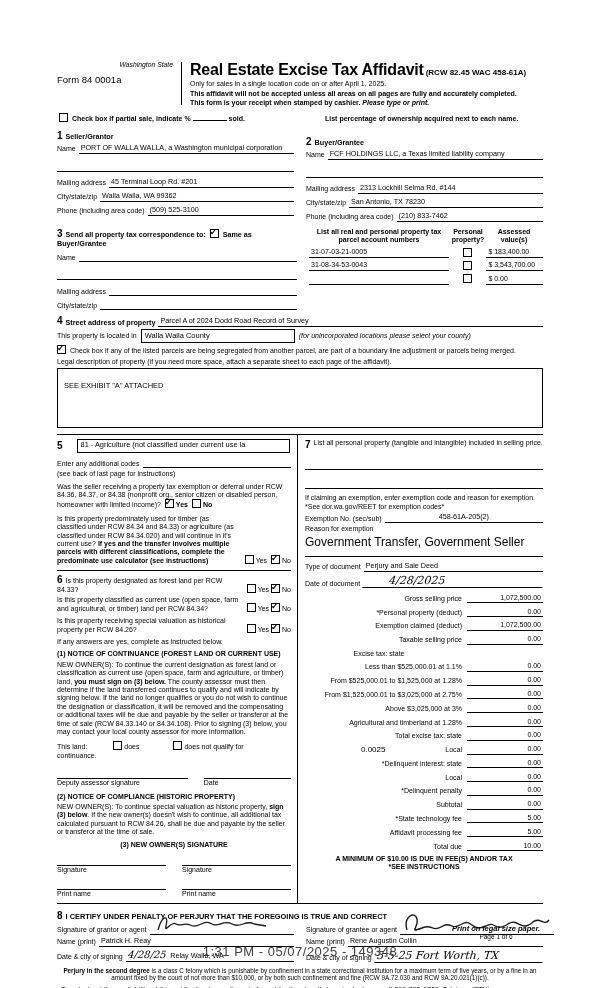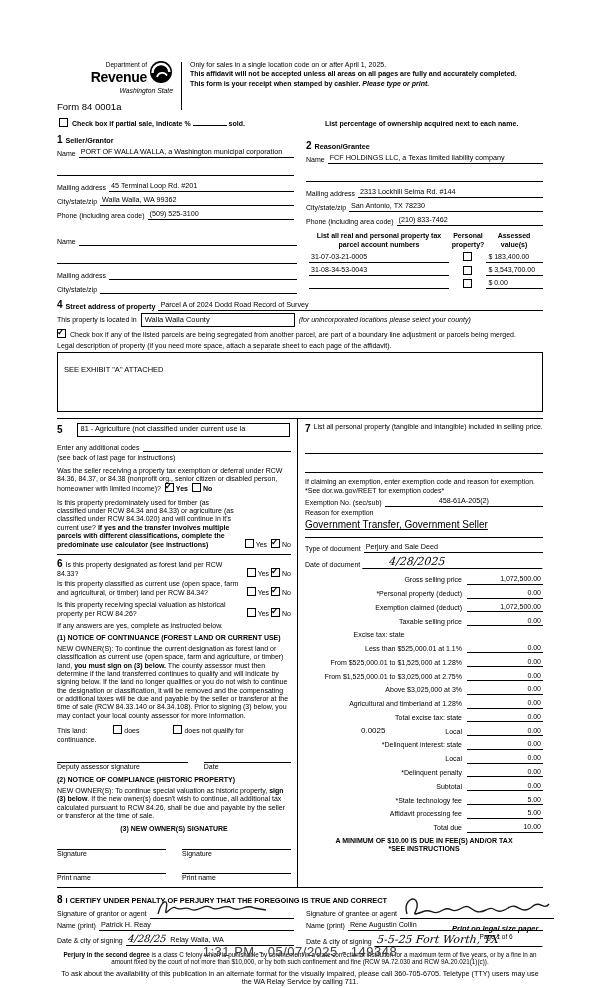--- a/index.html
+++ b/index.html
@@ -75,19 +75,6 @@
 
   <div class="hdr">
     <div class="logo">
-      <div class="logo-row">
-        <div class="logo-txt">
-          <div class="dept">Department of</div>
-          <div class="rev">Revenue</div>
-        </div>
-        <span style="margin-left:2px;">
-          <svg width="24" height="24" viewBox="0 0 24 24">
-                <circle cx="12" cy="12" r="11" fill="#000"></circle>
-                <path d="M3.5 13 A8.5 8.5 0 0 1 20.5 12" stroke="#fff" stroke-width="2.4" fill="none"></path>
-                <path d="M8 17 A5.5 5.5 0 0 1 18 15.5" stroke="#fff" stroke-width="1.8" fill="none"></path>
-              </svg>
-        </span>
-      </div>
       <div class="wastate">Washington State</div>
       <div class="formno">Form 84 0001a</div>
     </div>

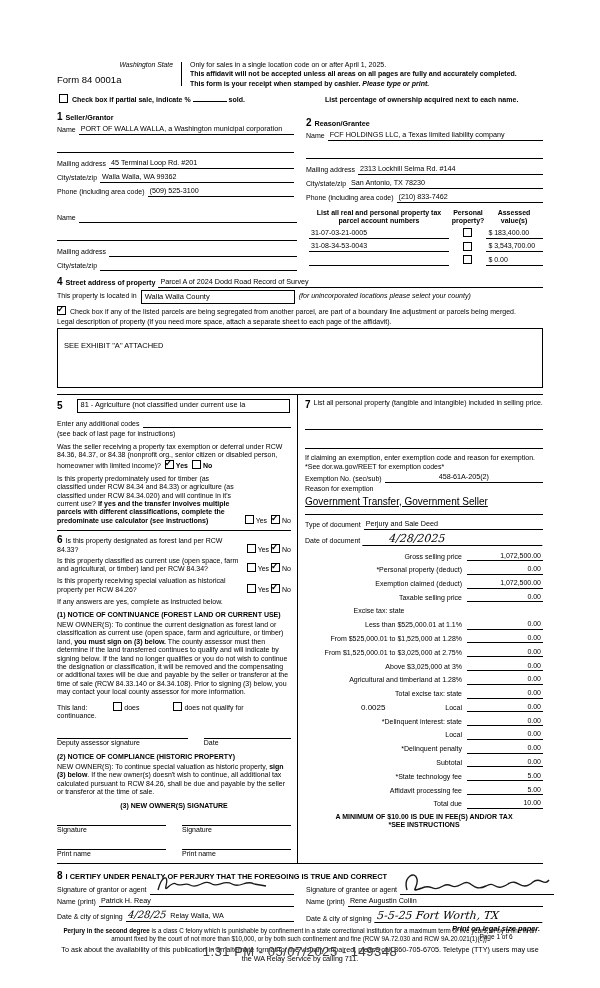--- a/index.html
+++ b/index.html
@@ -80,6 +80,10 @@
     </div>
     <div class="hdr-div"></div>
     <div class="titleblock">
+      <div>
+        <span class="title">Real Estate Excise Tax Affidavit</span>
+        <span class="title-code">(RCW 82.45 WAC 458-61A)</span>
+      </div>
       <div class="subnote">Only for sales in a single location code on or after April 1, 2025.</div>
       <div class="subnote b">This affidavit will not be accepted unless all areas on all pages are fully and accurately completed.</div>
       <div class="subnote b">

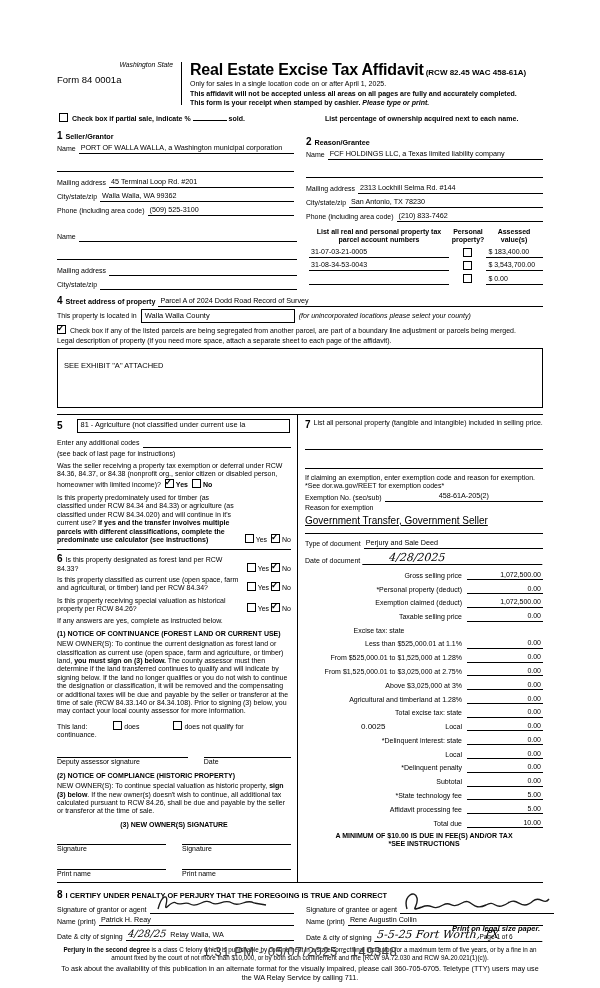--- a/index.html
+++ b/index.html
@@ -125,7 +125,7 @@
           </div>
     </div>
     <div class="col" style="padding-top:6px;">
-      <div><span class="sec-num">2</span><span class="sec-head">Reason/Grantee</span></div>
+      <div><span class="sec-num">2</span><span class="sec-head">Buyer/Grantee</span></div>
       <div class="fl mt2">
             <span class="lab">Name</span>
             <span class="fill">FCF HOLDINGS LLC, a Texas limited liability company</span>

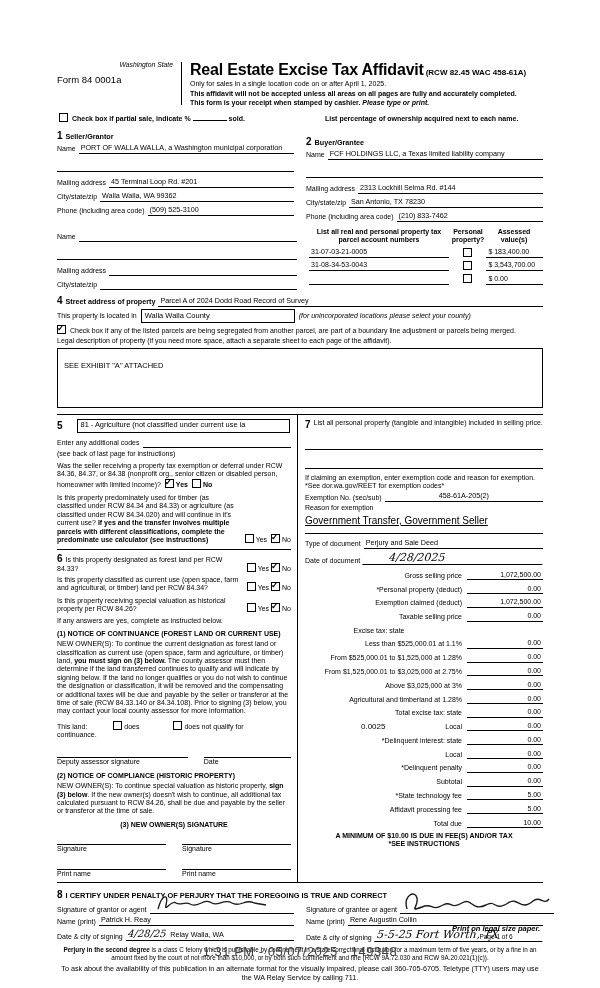--- a/index.html
+++ b/index.html
@@ -148,6 +148,11 @@
 
   <div class="twocol mt6">
     <div class="col">
+      <div>
+        <span class="sec-num">3</span><span class="b" style="font-size:7.2px;">Send all property tax correspondence to:</span>
+        <span class="cb checked"></span>
+        <span class="b" style="font-size:7.2px;">Same as Buyer/Grantee</span>
+      </div>
       <div class="fl mt4">
             <span class="lab">Name</span>
             <span class="fill"></span>

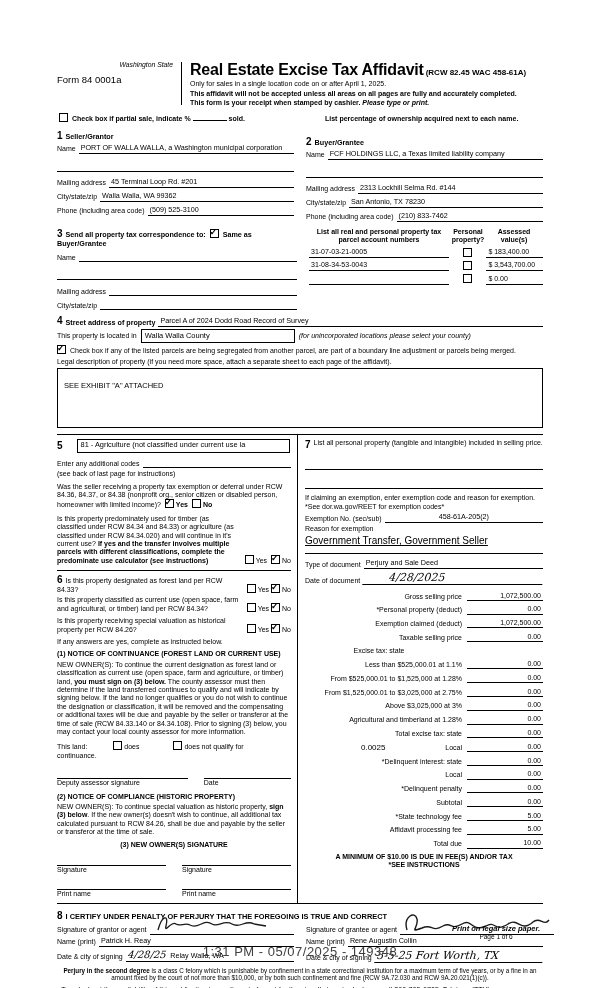--- a/index.html
+++ b/index.html
@@ -315,7 +315,7 @@
             <span class="fill center">458-61A-205(2)</span>
           </div>
       <div class="mt2">Reason for exemption</div>
-      <div class="mt2" style="font-size:10px;text-decoration:underline;">Government Transfer, Government Seller</div>
+      <div class="mt2" style="font-size:12px;">Government Transfer, Government Seller</div>
       <div style="border-top:1px solid #000;margin-top:6px;padding-top:5px;">
         <div class="fl">
               <span class="lab">Type of document</span>

